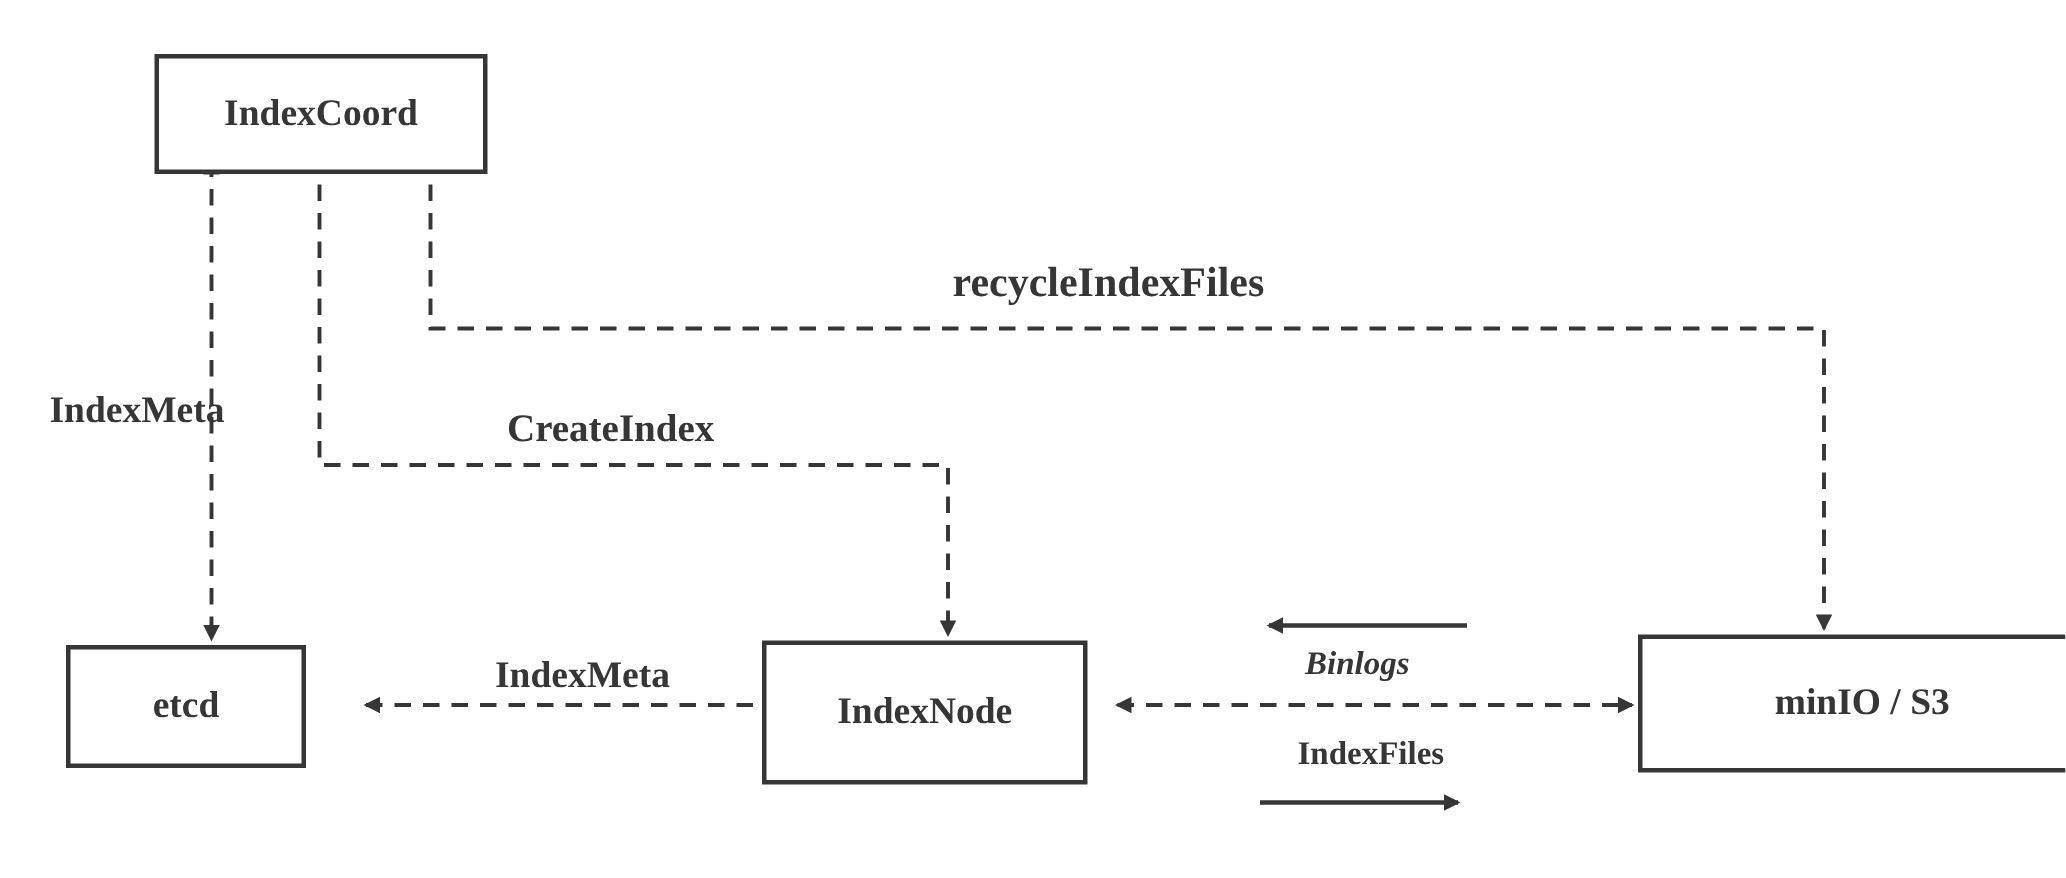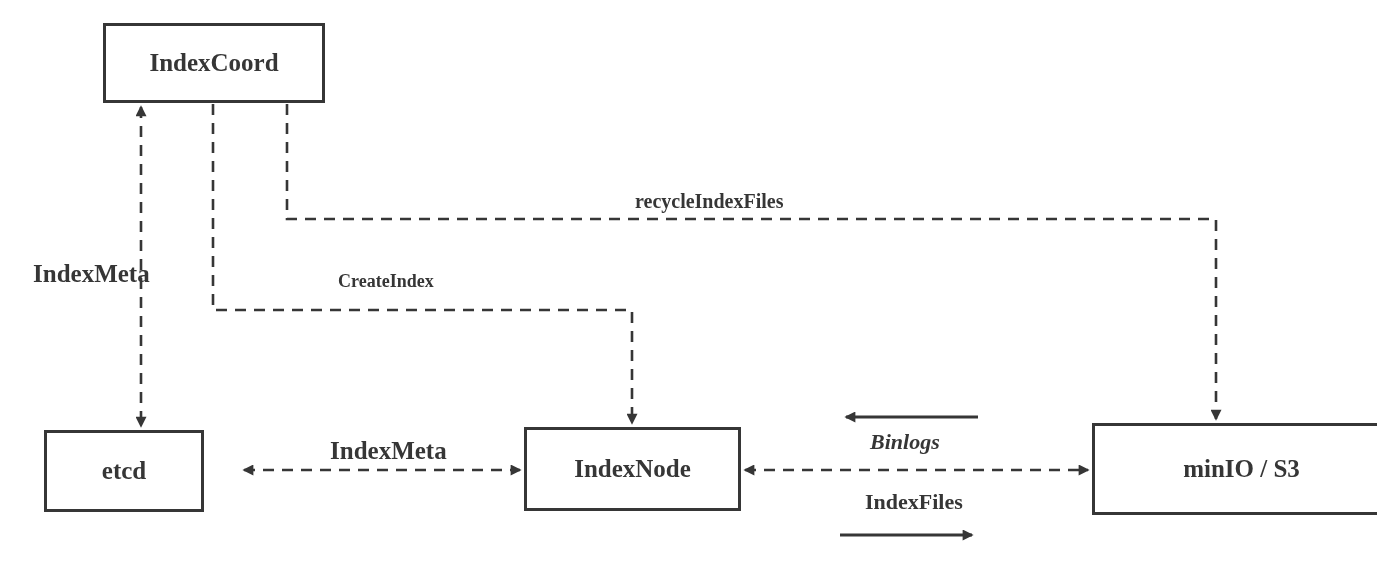--- a/index.html
+++ b/index.html
@@ -42,7 +42,7 @@
     font-size: 25px;
     line-height: 1.25;
   }
-  .node-indexcoord { left: 103px; top: 23px;  width: 222px; height: 80px; }
+  .node-indexcoord { left: 103px; top: 36px;  width: 222px; height: 80px; }
   .node-etcd       { left: 44px;  top: 430px; width: 160px; height: 82px; }
   .node-indexnode  { left: 524px; top: 427px; width: 217px; height: 84px; }
   .node-storage    { left: 1092px;top: 423px; width: 299px; height: 92px; align-items: center; }

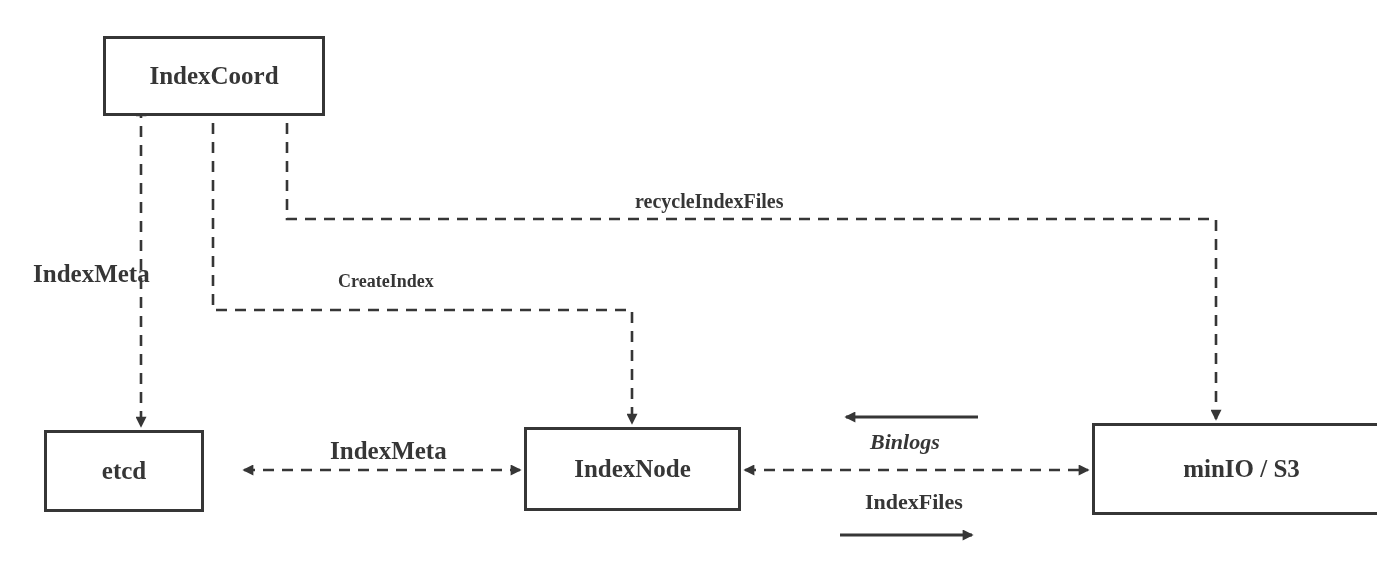--- a/index.html
+++ b/index.html
@@ -55,7 +55,7 @@
   }
   .lbl-indexmeta-v   { left: 33px;  top: 260px; }
   .lbl-createindex   { left: 338px; top: 271px; font-size: 18px; }
-  .lbl-recycle       { left: 635px; top: 190px; font-size: 20px; }
+  .lbl-recycle       { left: 635px; top: 173px; font-size: 28px; }
   .lbl-indexmeta-h   { left: 330px; top: 437px; }
   .lbl-binlogs       { left: 870px; top: 429px; font-size: 22px; font-style: italic; }
   .lbl-indexfiles    { left: 855px; top: 489px; font-size: 22px; margin-left: 10px; }

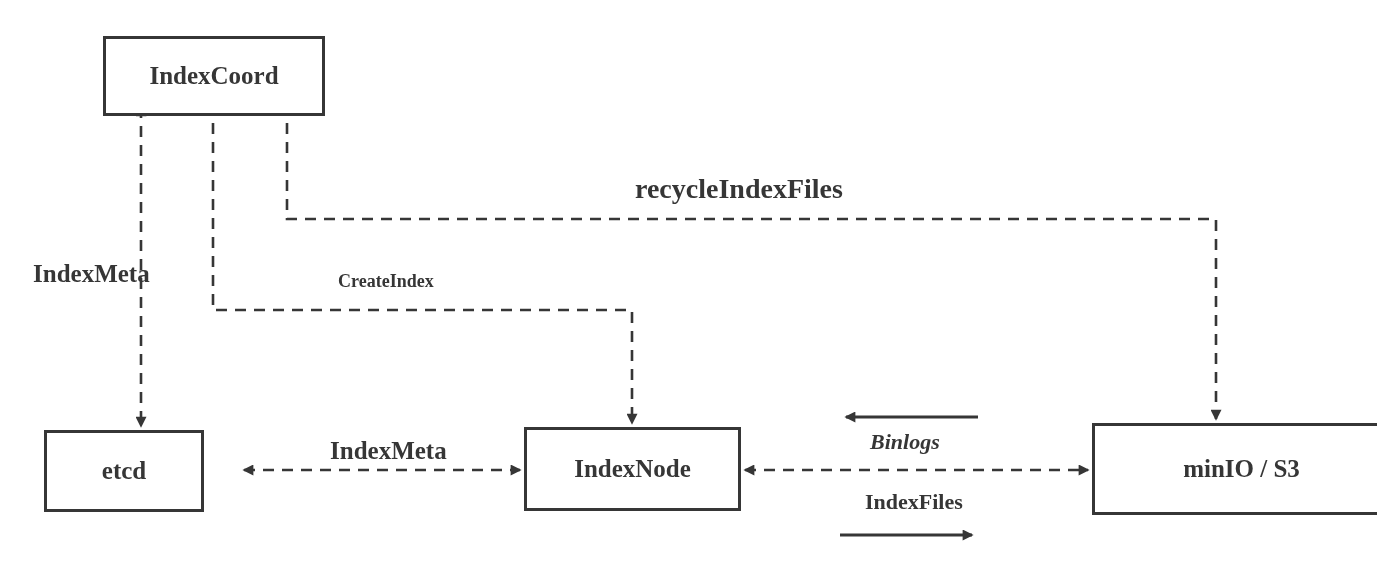--- a/index.html
+++ b/index.html
@@ -54,7 +54,7 @@
     white-space: nowrap;
   }
   .lbl-indexmeta-v   { left: 33px;  top: 260px; }
-  .lbl-createindex   { left: 338px; top: 271px; font-size: 18px; }
+  .lbl-createindex   { left: 338px; top: 271px; font-size: 26px; }
   .lbl-recycle       { left: 635px; top: 173px; font-size: 28px; }
   .lbl-indexmeta-h   { left: 330px; top: 437px; }
   .lbl-binlogs       { left: 870px; top: 429px; font-size: 22px; font-style: italic; }

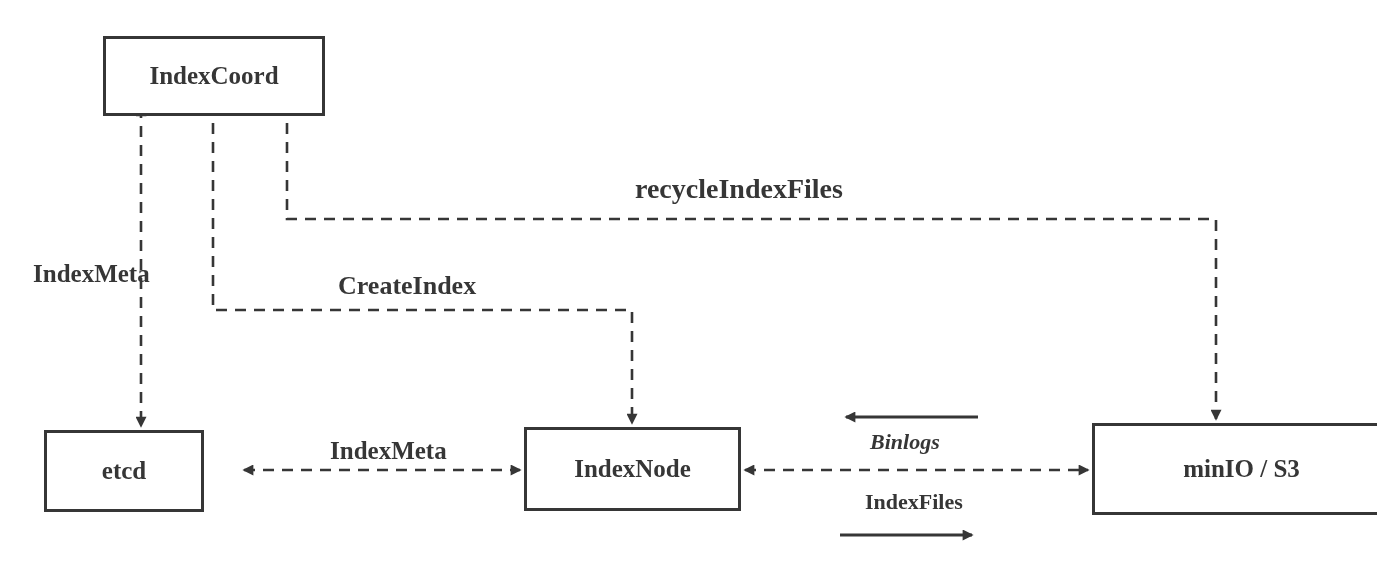--- a/index.html
+++ b/index.html
@@ -44,7 +44,7 @@
   }
   .node-indexcoord { left: 103px; top: 36px;  width: 222px; height: 80px; }
   .node-etcd       { left: 44px;  top: 430px; width: 160px; height: 82px; }
-  .node-indexnode  { left: 524px; top: 427px; width: 217px; height: 84px; }
+  .node-indexnode  { left: 508px; top: 427px; width: 217px; height: 96px; }
   .node-storage    { left: 1092px;top: 423px; width: 299px; height: 92px; align-items: center; }
   .edge-label {
     position: absolute;

